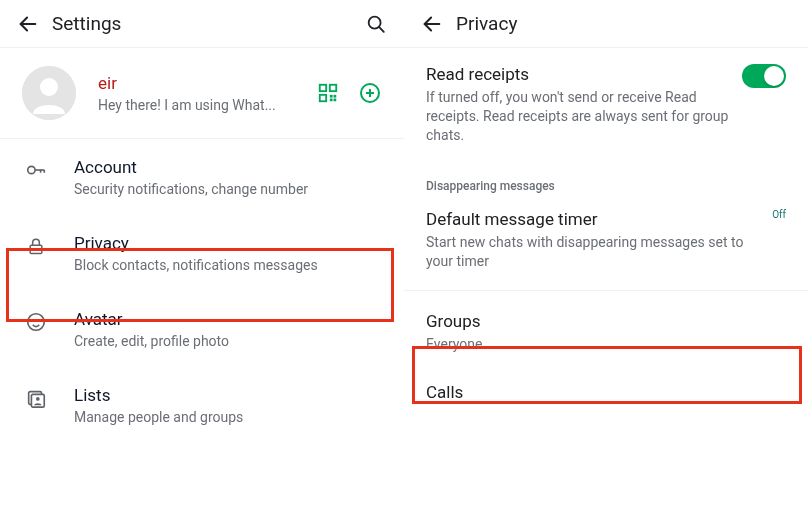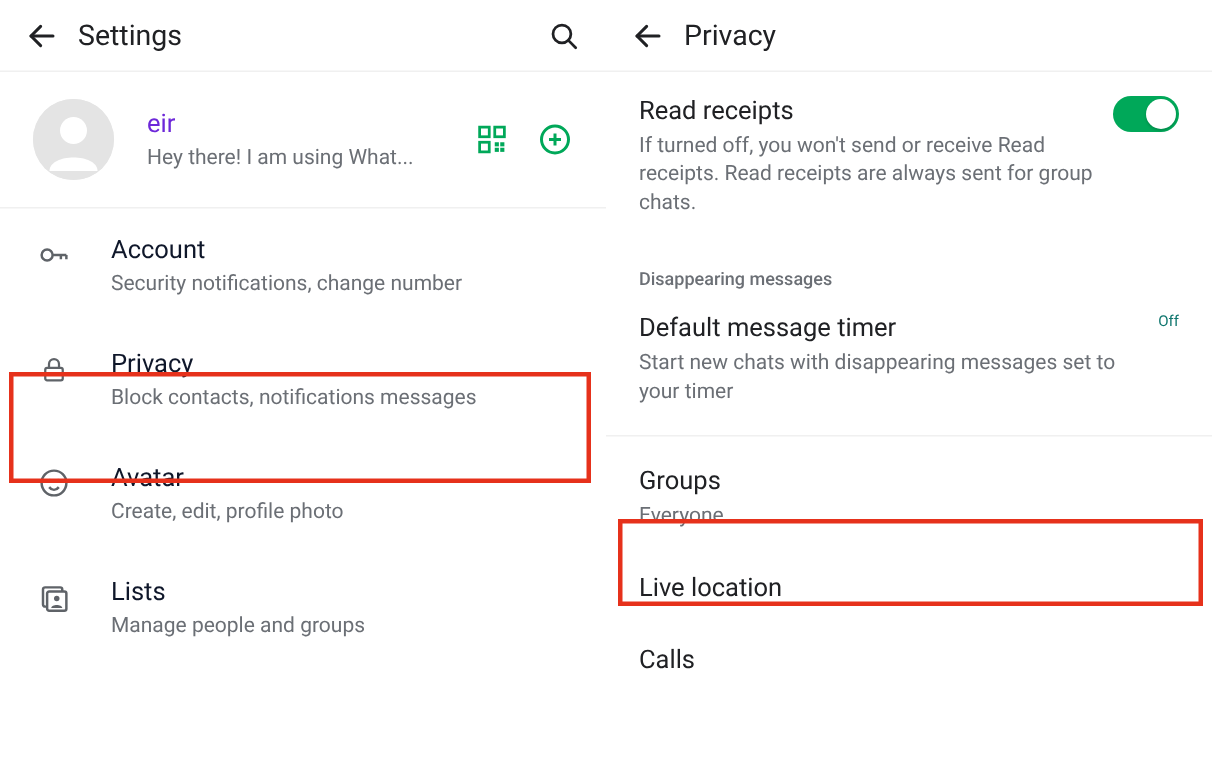--- a/index.html
+++ b/index.html
@@ -19,7 +19,7 @@
   .profile-row { display: flex; align-items: center; padding: 18px 20px 18px 22px; border-bottom: 1px solid #f0f0f0; }
   .avatar { width: 54px; height: 54px; border-radius: 50%; background: #e6e6e6; display: flex; align-items: center; justify-content: center; flex-shrink: 0; }
   .profile-text { margin-left: 22px; flex: 1; min-width: 0; }
-  .profile-name { font-size: 17px; color: #6d28d9; }
+  .profile-name { font-size: 17px; color: #b91c1c; }
   .profile-status { font-size: 14px; color: #6b6f75; margin-top: 4px; white-space: nowrap; overflow: hidden; text-overflow: ellipsis; max-width: 180px; }
   .profile-actions { display: flex; align-items: center; gap: 14px; }
   .action-ic { width: 28px; height: 28px; display: flex; align-items: center; justify-content: center; cursor: pointer; }

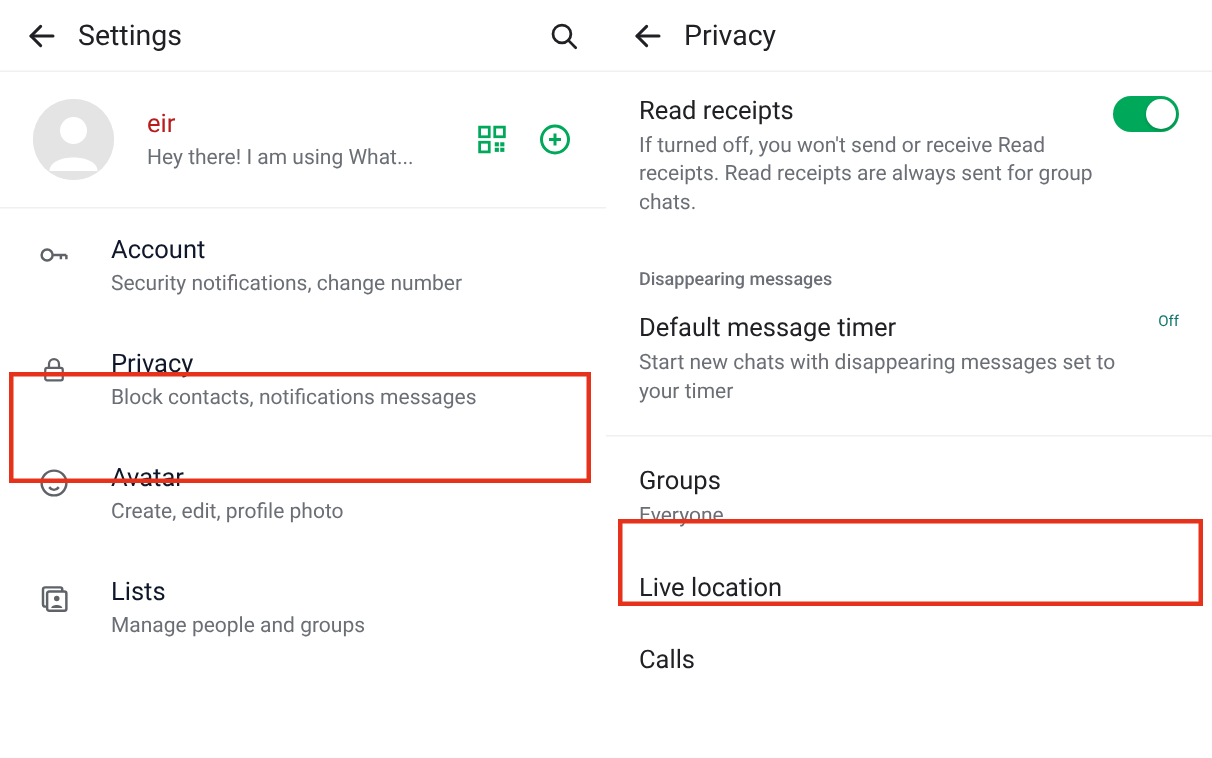--- a/index.html
+++ b/index.html
@@ -210,9 +210,6 @@
       <div class="r-sub">Everyone</div>
     </div>
 
-    <div class="r-block" style="padding-top:14px; padding-bottom:14px;">
-      <div class="r-title">Live location</div>
-    </div>
 
     <div class="r-block" style="padding-top:14px; padding-bottom:14px;">
       <div class="r-title">Calls</div>

